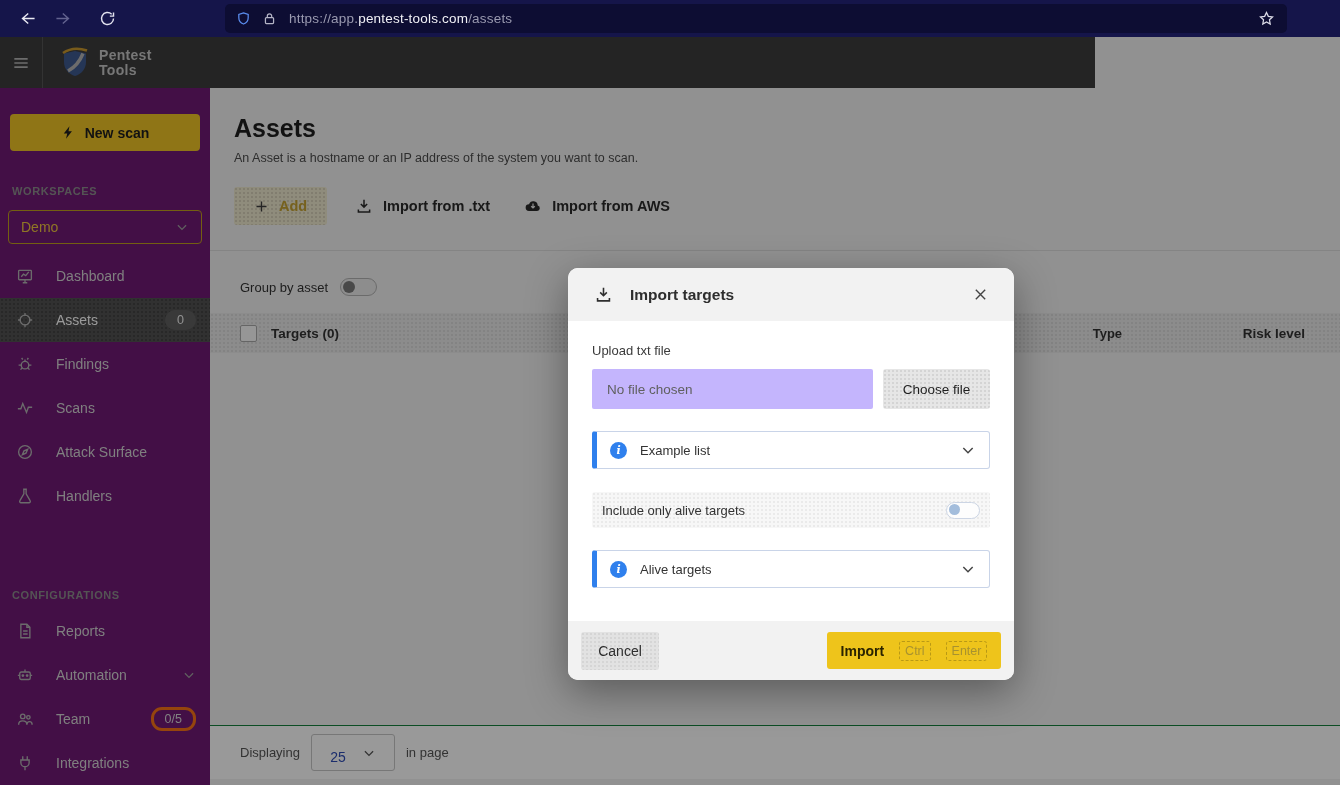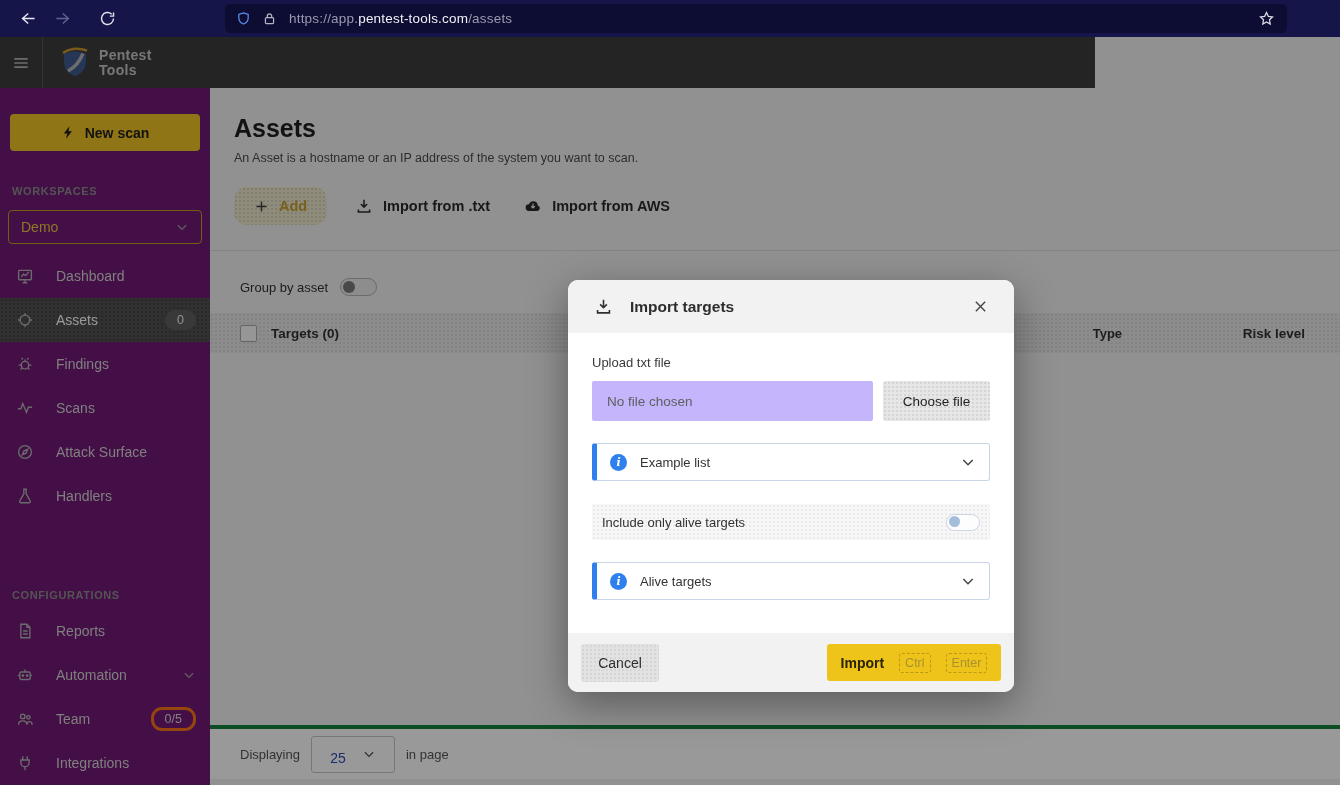--- a/index.html
+++ b/index.html
@@ -70,7 +70,7 @@
   .page-title { margin:26px 0 0 24px; font-size:25px; font-weight:bold; color:#1f1f1f; }
   .page-sub { margin:8px 0 0 24px; font-size:12.5px; color:#4c4c4c; }
   .actions { margin:22px 0 0 24px; display:flex; align-items:center; height:38px; gap:22px; }
-  .addbtn { width:93px; height:38px; border:none; border-radius:13px; background:#efe9cf;
+  .addbtn { width:93px; height:38px; border:none; border-radius:3px; background:#efe9cf;
     background-image:radial-gradient(rgba(0,0,0,0.10) 1px, transparent 1.2px); background-size:4px 4px;
     display:flex; align-items:center; justify-content:center; gap:10px; cursor:pointer;
     font-family:inherit; font-size:14.5px; font-weight:bold; color:#c5a232; }

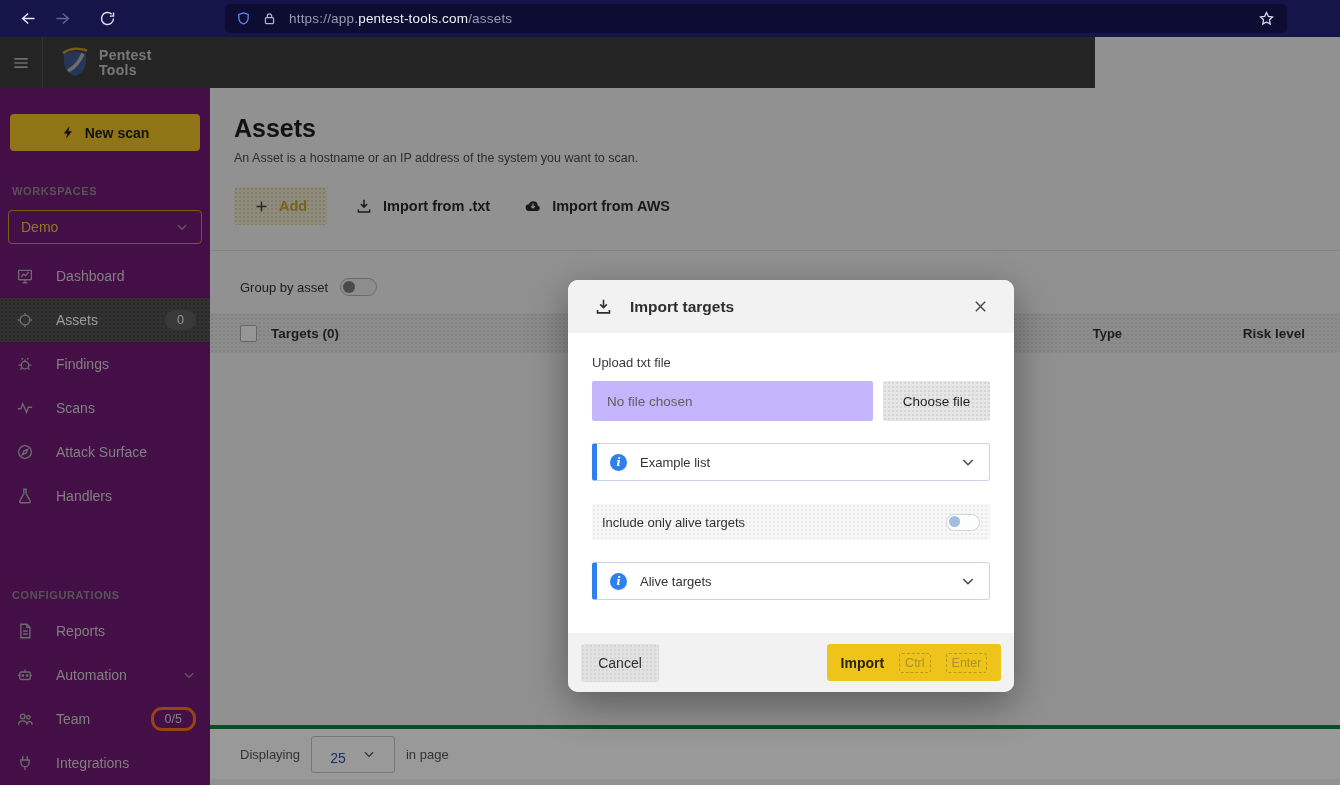--- a/index.html
+++ b/index.html
@@ -105,7 +105,7 @@
   
   .overlay { position:absolute; top:37px; left:0; width:1340px; height:748px;
     background:rgba(0,0,0,0.40); z-index:50; }
-  .modal { position:absolute; left:568px; top:280px; width:446px; height:412px; z-index:100;
+  .modal { position:absolute; left:568px; top:268px; width:446px; height:412px; z-index:100;
     background:#ffffff; border-radius:10px; box-shadow:0 12px 40px rgba(0,0,0,0.38);
     display:flex; flex-direction:column; }
   .m-head { height:53px; background:#f2f2f2; border-radius:10px 10px 0 0; display:flex;

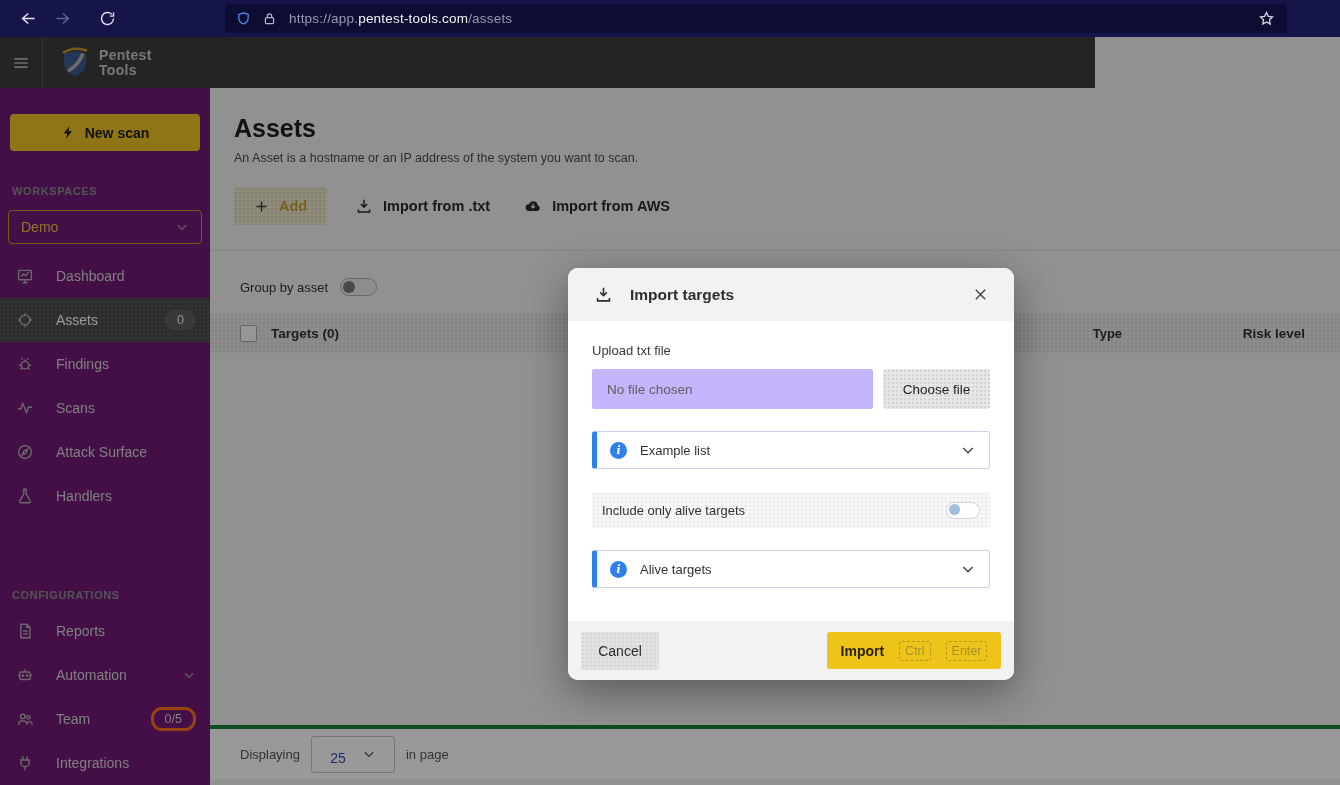--- a/index.html
+++ b/index.html
@@ -94,7 +94,7 @@
   .th-type { margin-left:auto; font-size:13px; font-weight:bold; color:#333; width:150px; }
   .th-risk { font-size:13.5px; font-weight:bold; color:#333; }
   .pagebar { position:absolute; left:0; right:0; bottom:6px; height:54px; background:#ffffff;
-    border-top:4px solid #15803d; display:flex; align-items:center; padding-left:30px;
+    border-top:1px solid #15803d; display:flex; align-items:center; padding-left:30px;
     font-size:13px; color:#555; }
   .psel { margin:0 11px; width:84px; height:37px; border:1px solid #c6c6c6; border-radius:3px;
     background:#fff; display:flex; align-items:center; justify-content:center; gap:16px;

